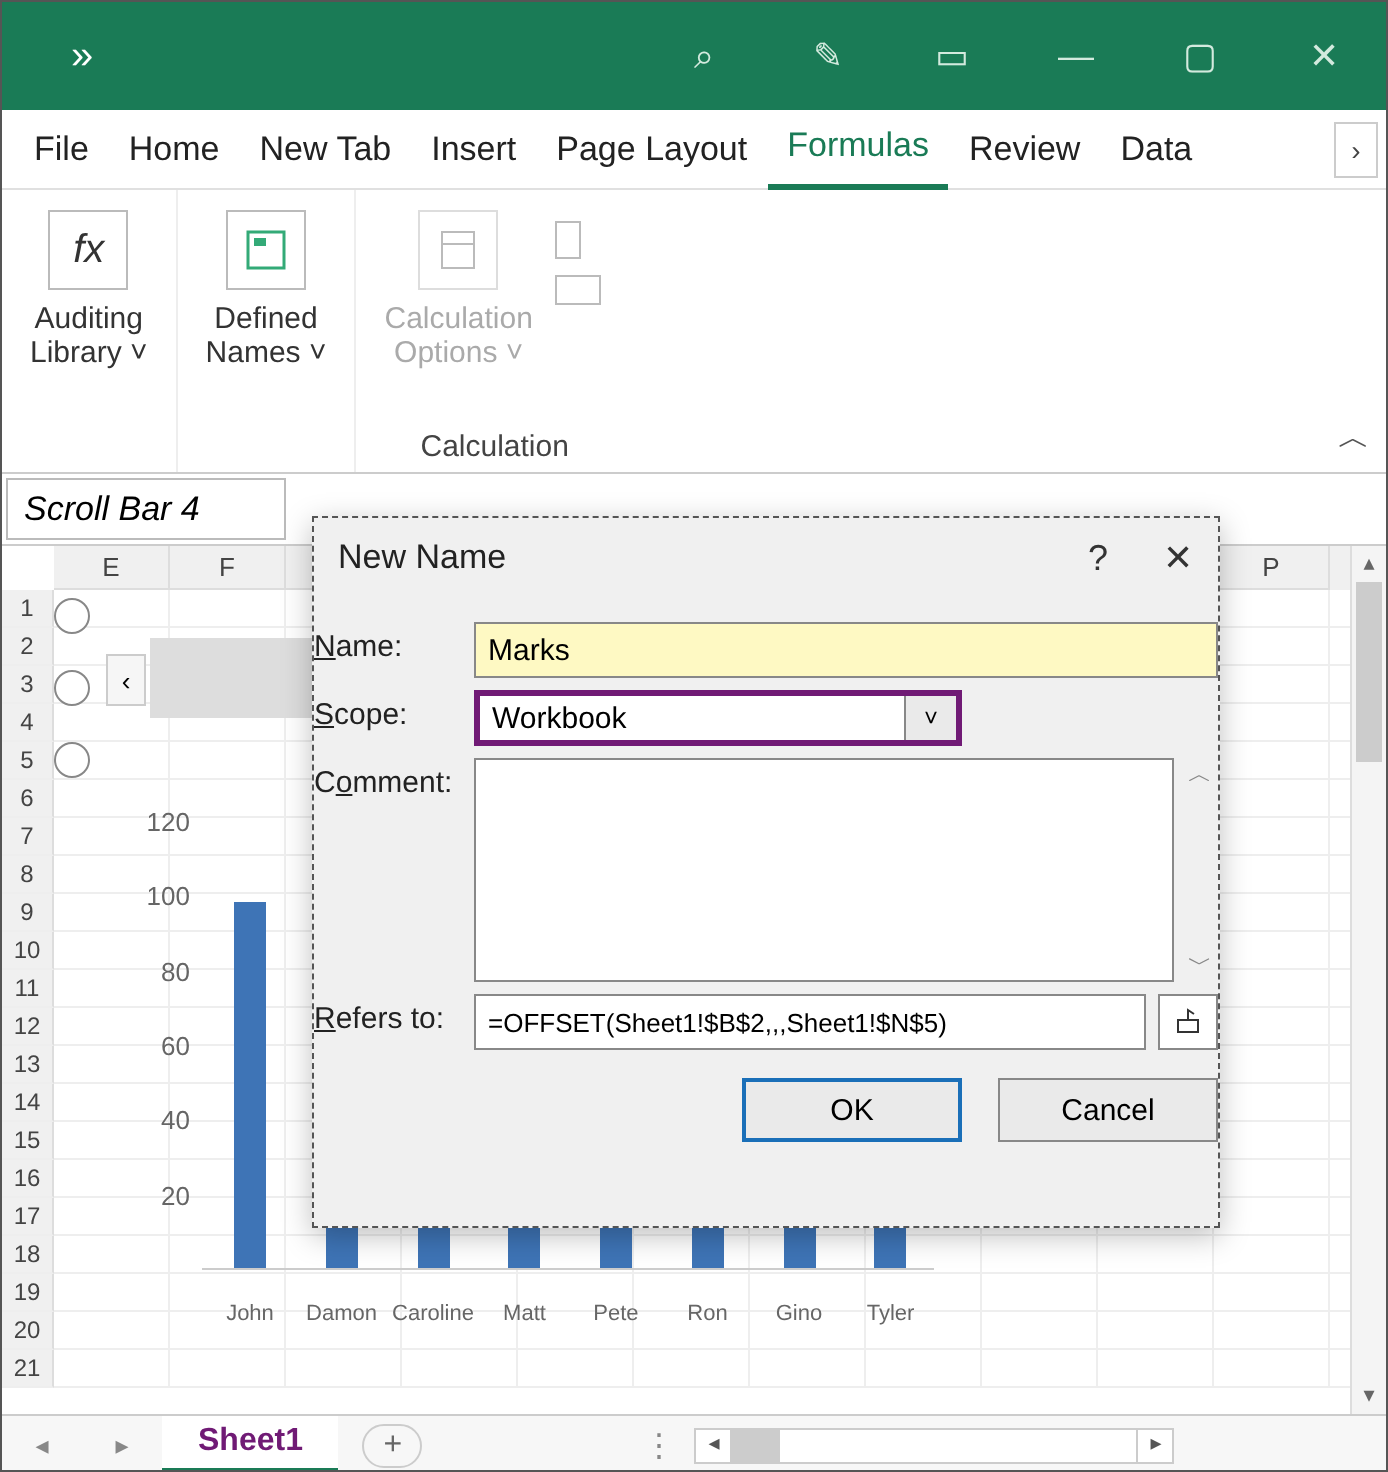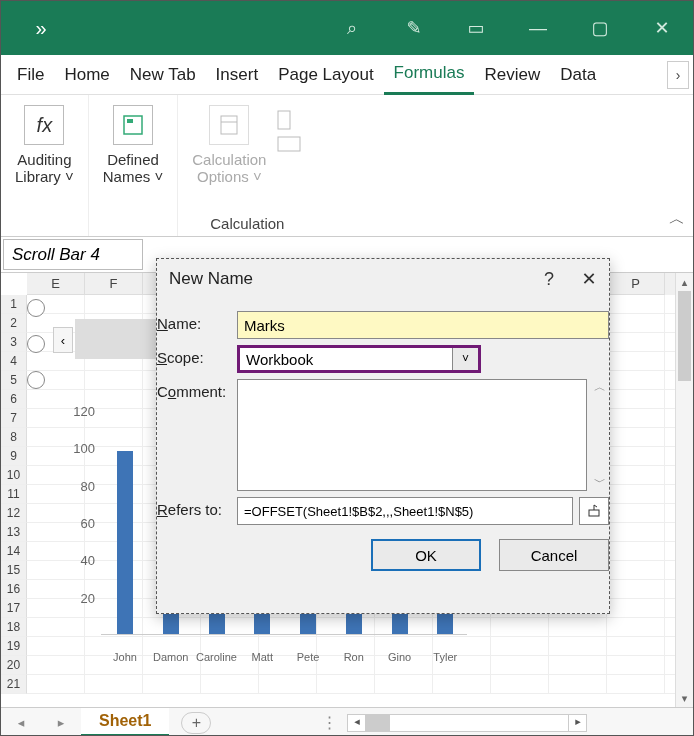--- a/index.html
+++ b/index.html
@@ -64,7 +64,7 @@
   
   .sheet-tabs { height: 30px; border-top: 1px solid #ccc; display: flex; align-items: center; background: #f7f7f7; }
   .sheet-tabs .nav { width: 40px; text-align:center; color:#888; font-size:13px;}
-  .sheet-tabs .tab { padding: 4px 18px; font-size: 16px; font-weight: 700; color: #a16207; border-bottom: 3px solid #1a7b56; background:#fff;}
+  .sheet-tabs .tab { padding: 4px 18px; font-size: 16px; font-weight: 700; color: #701a75; border-bottom: 3px solid #1a7b56; background:#fff;}
   .sheet-tabs .plus { width:30px; height:22px; border:1px solid #ccc; border-radius:11px; margin-left:12px; text-align:center; line-height:20px; color:#666;}
   .sheet-tabs .hdots { margin-left: 110px; color:#888; letter-spacing:2px;}
   .sheet-tabs .hscroll { margin-left:8px; flex:0 0 240px; height:18px; border:1px solid #ccc; display:flex; background:#fff;}

